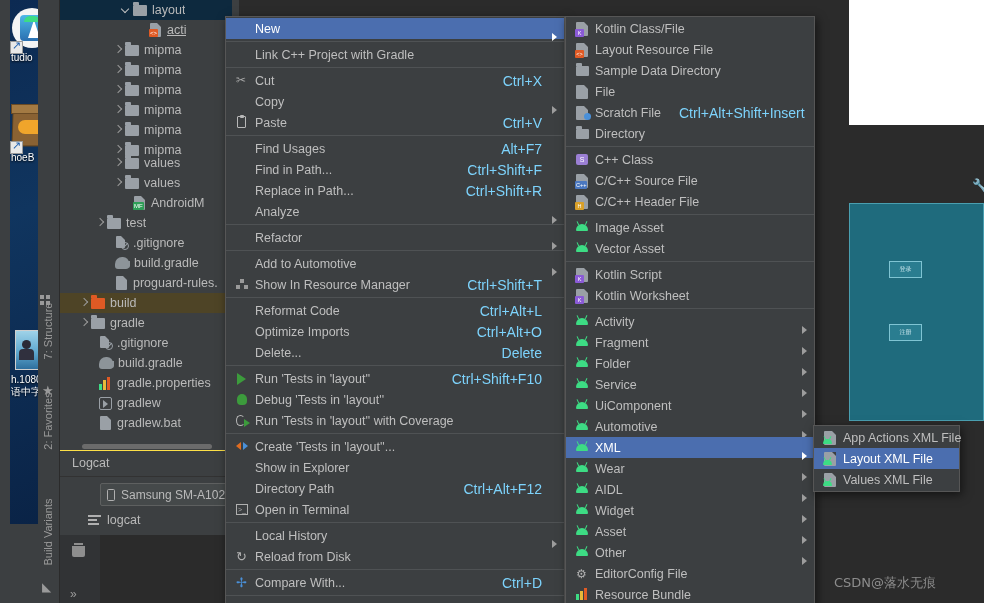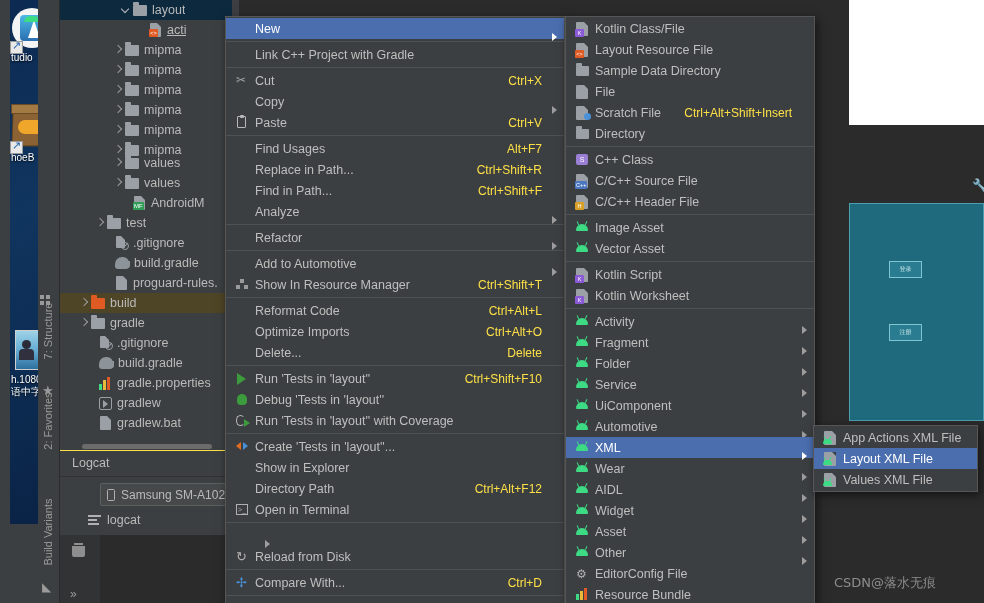--- a/index.html
+++ b/index.html
@@ -287,7 +287,7 @@
     width: 16px; flex: 0 0 16px; height: 15px; position: relative; margin-right: 5px;
   }
   .mi .mlabel { flex: 1 1 auto; }
-  .mi .mshort { color: #fde047; font-size: 12px; padding-left: 18px; }
+  .mi .mshort { color: #7dd3fc; font-size: 14px; padding-left: 18px; }
   .mi .marrow {
     width: 10px; flex: 0 0 10px; position: relative; margin-left: 6px;
   }

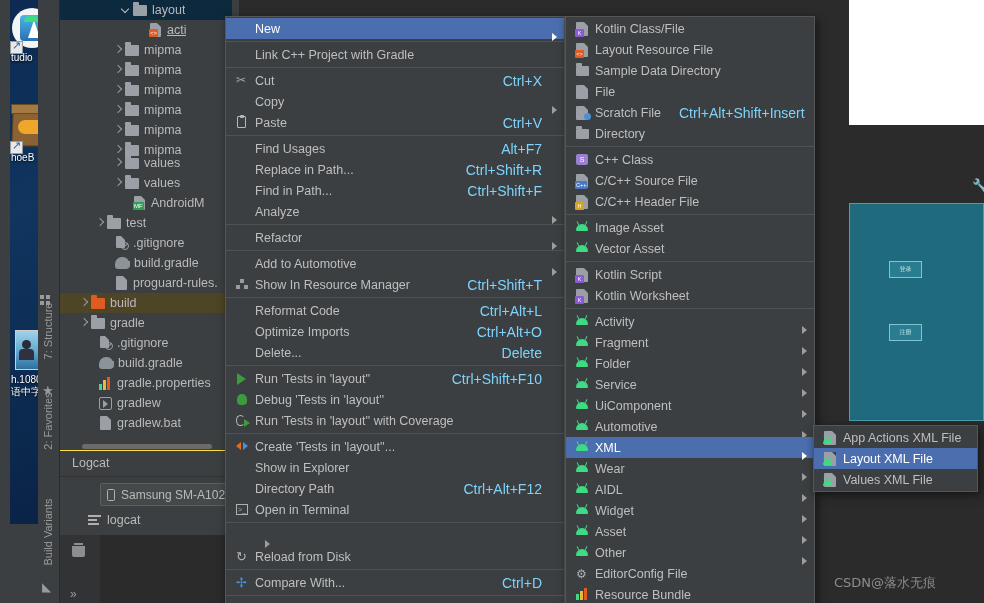--- a/index.html
+++ b/index.html
@@ -680,14 +680,14 @@
       </div>
       <div class="mi">
         <span class="mico"></span>
+        <span class="mlabel">Find in Path...</span>
+        <span class="mshort">Ctrl+Shift+F</span>
+        <span class="marrow" style="visibility: hidden;"></span>
+      </div>
+      <div class="mi">
+        <span class="mico"></span>
         <span class="mlabel">Replace in Path...</span>
         <span class="mshort">Ctrl+Shift+R</span>
-        <span class="marrow" style="visibility: hidden;"></span>
-      </div>
-      <div class="mi">
-        <span class="mico"></span>
-        <span class="mlabel">Find in Path...</span>
-        <span class="mshort">Ctrl+Shift+F</span>
         <span class="marrow" style="visibility: hidden;"></span>
       </div>
       <div class="mi">

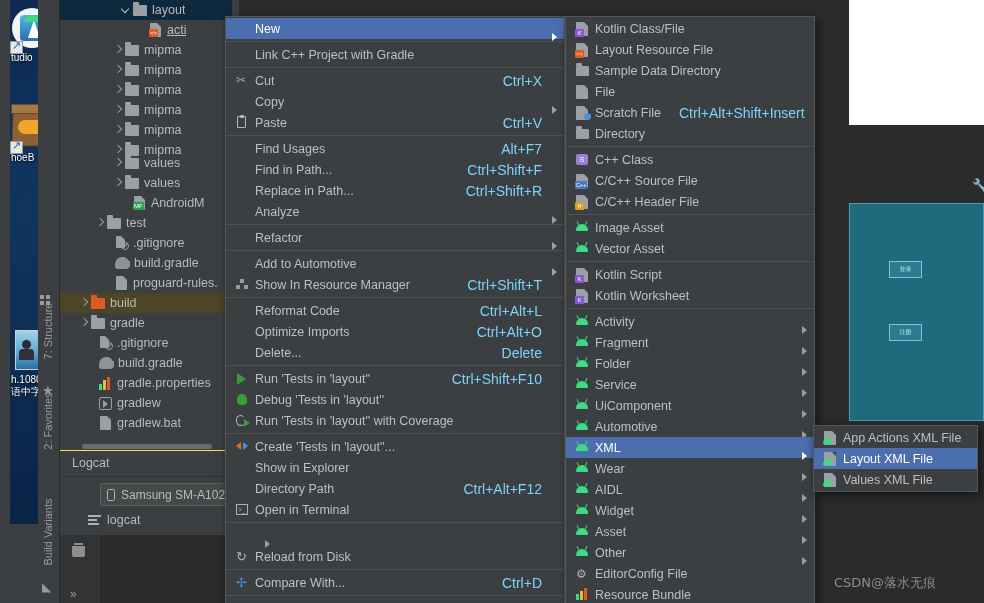--- a/index.html
+++ b/index.html
@@ -1040,7 +1040,7 @@
       </div>
     </div>
 
-  <div class="menu" id="xmlmenu" style="left:813px; top:425px; width:165px;">
+  <div class="menu" id="xmlmenu" style="left:813px; top:425px; width:147px;">
       <div class="mi">
         <span class="mico">
           <span class="fic">

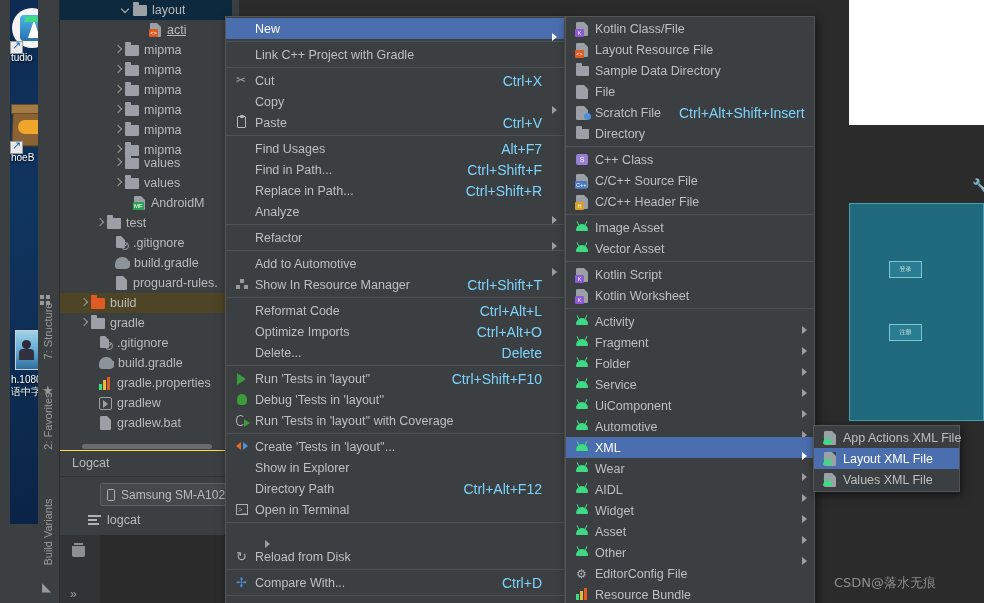--- a/index.html
+++ b/index.html
@@ -790,6 +790,7 @@
       <div class="msep"></div>
       <div class="mi">
         <span class="mico"></span>
+        <span class="mlabel">Local History</span>
         <span class="marrow"></span>
       </div>
       <div class="mi">

